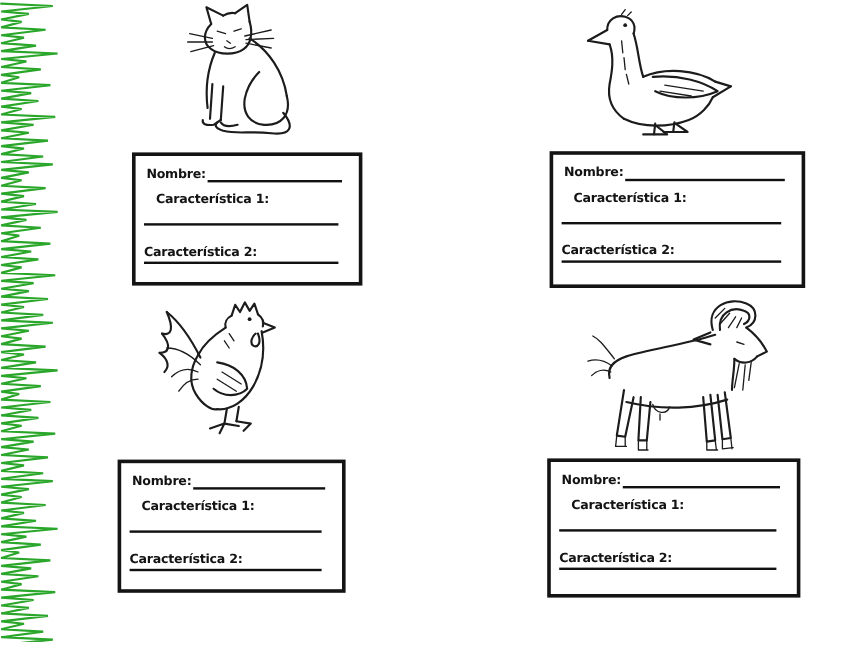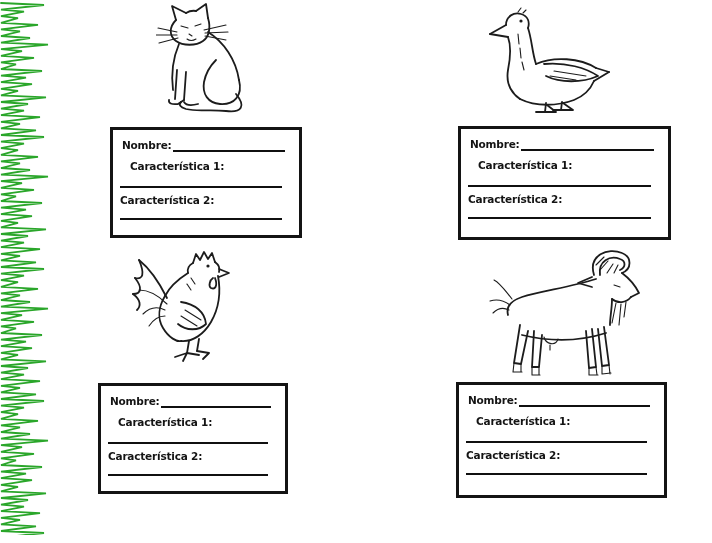--- a/index.html
+++ b/index.html
@@ -45,7 +45,7 @@
   .name-row .lbl{position:static;}
   .name-line{flex:1;height:13px;border-bottom:2.4px solid #101010;margin-left:1px;}
   .c1{left:17px;top:30px;}
-  .c2{left:7px;top:64px;}
+  .c2{left:7px;top:74px;}
   .wline{position:absolute;left:7px;right:17px;height:0;border-bottom:2.6px solid #101010;}
   .l1{top:56px;}
   .l2{top:88px;}

